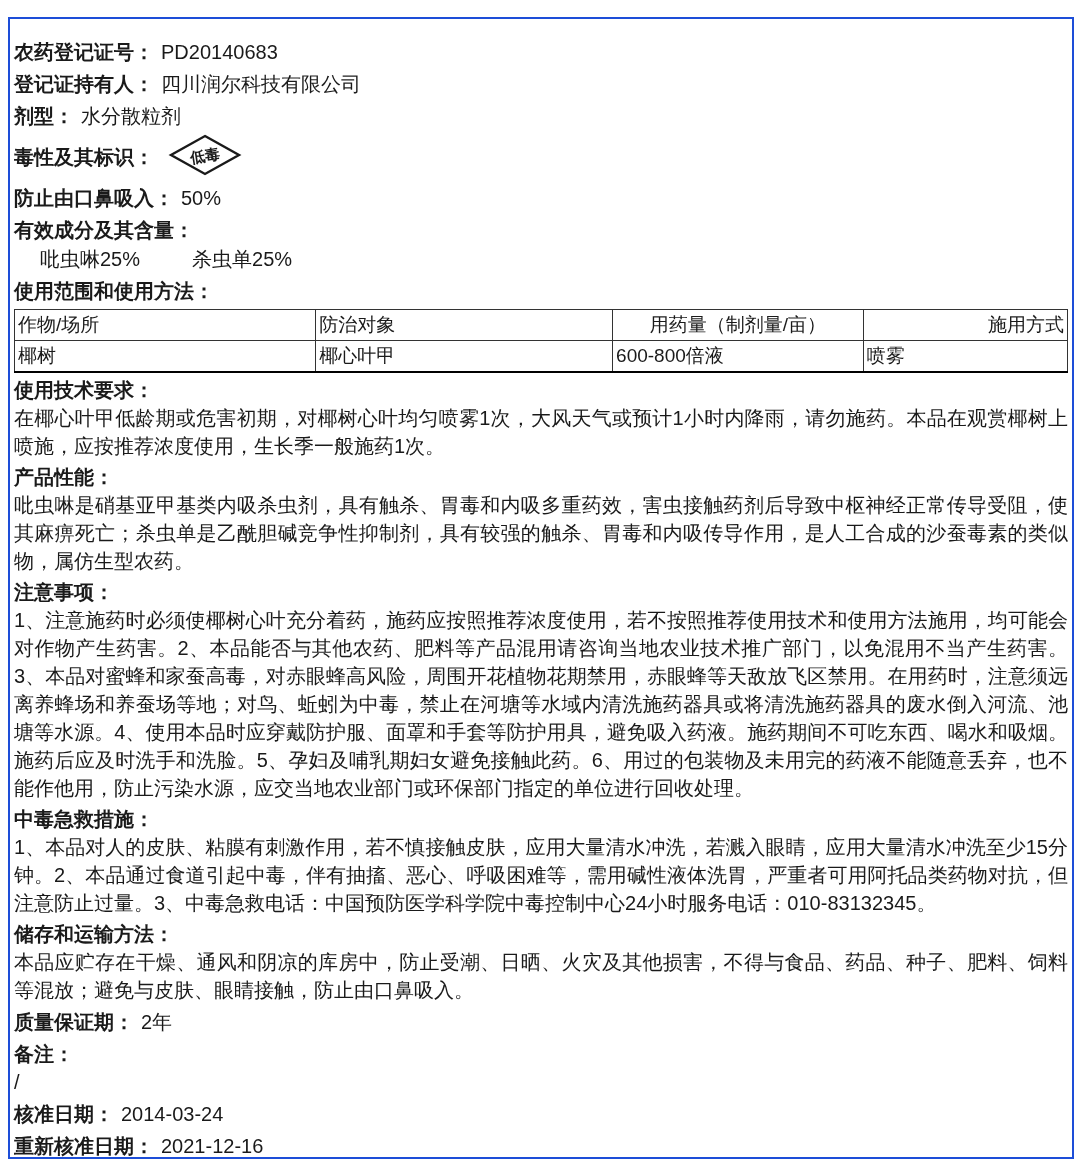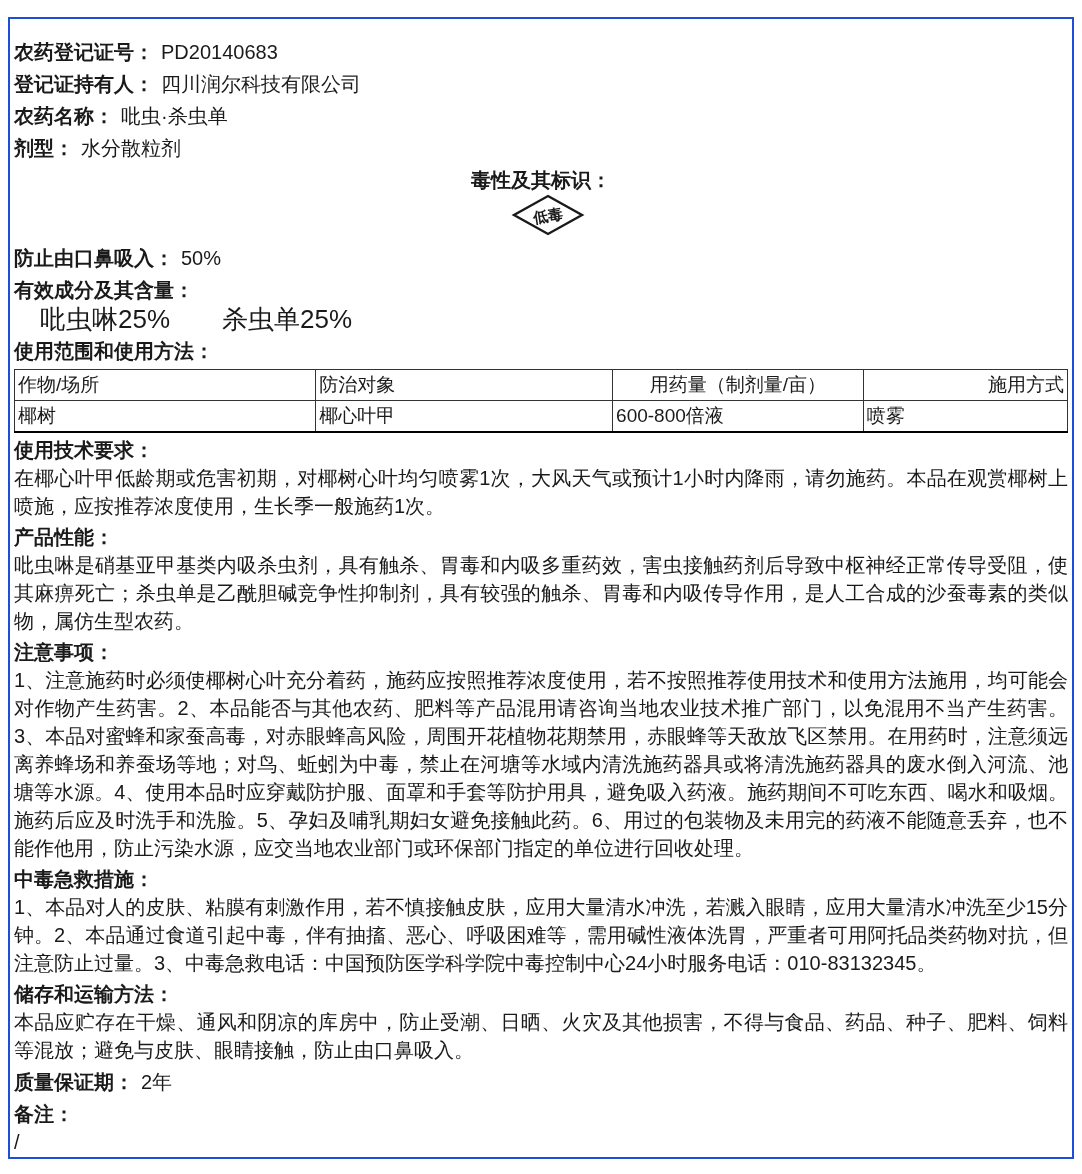--- a/index.html
+++ b/index.html
@@ -61,9 +61,6 @@
       <span class="label">登记证持有人：</span><span class="value">四川润尔科技有限公司</span>
     </div>
 
-    <div class="field">
-      <span class="label">农药名称：</span><span class="value">吡虫·杀虫单</span>
-    </div>
 
     <div class="field">
       <span class="label">剂型：</span><span class="value">水分散粒剂</span>

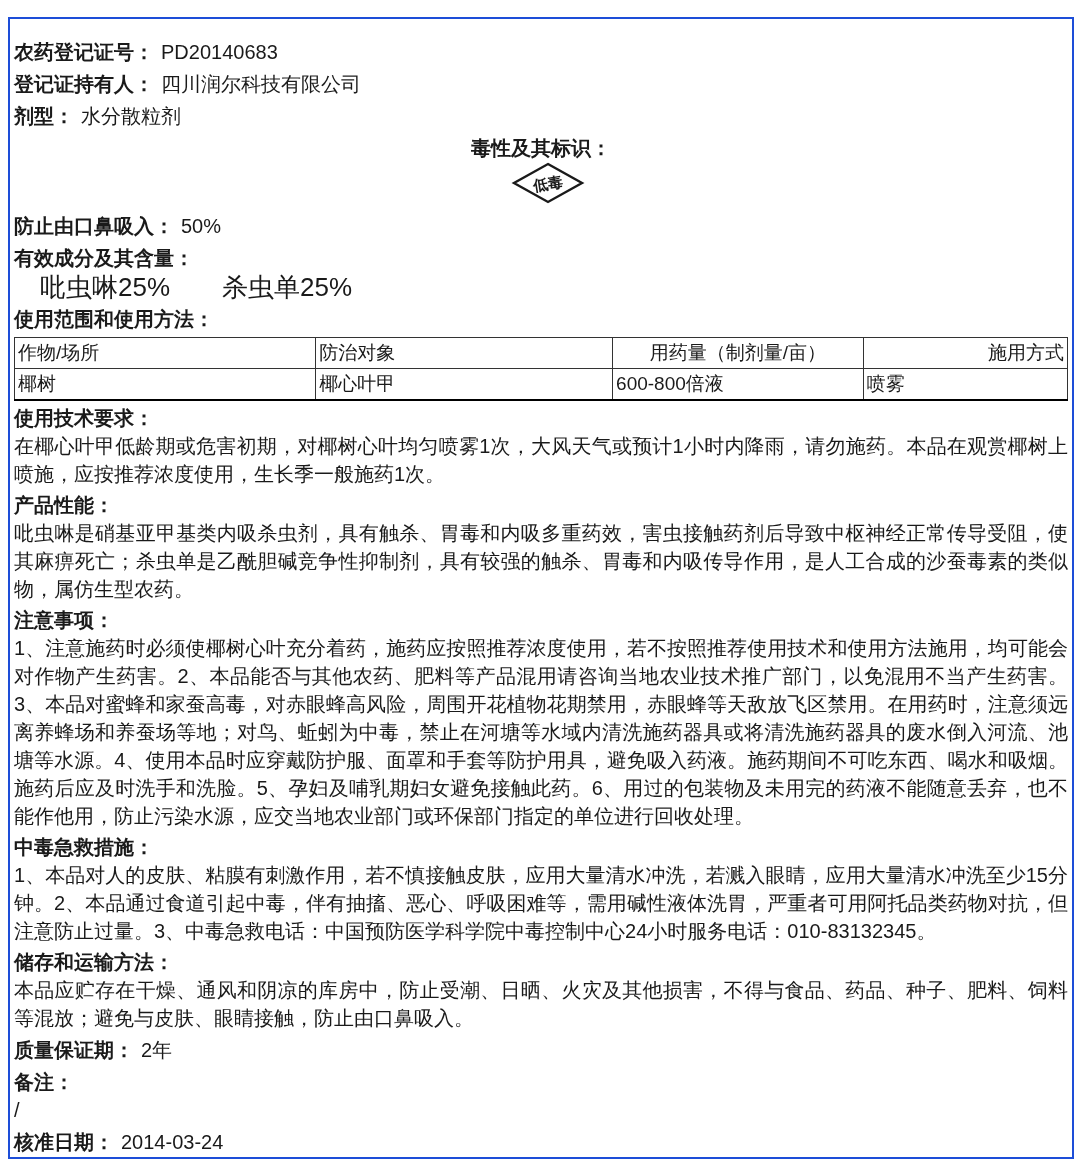--- a/index.html
+++ b/index.html
@@ -23,7 +23,7 @@
   .field{font-size:20px;line-height:28px;margin:4px 0;}
   .field .label{font-weight:bold;}
   .field .value{margin-left:7px;}
-  .tox-row{display:flex;align-items:center;margin:3px 0 2px 0;flex-direction:column;}
+  .tox-row{display:flex;align-items:center;margin:3px 0 2px 0;}
   .tox-row .label{font-size:20px;font-weight:bold;line-height:28px;}
   .tox-icon{margin-left:14px;display:inline-block;}
   .sec-title{font-size:20px;font-weight:bold;line-height:28px;margin:3px 0 0 0;}

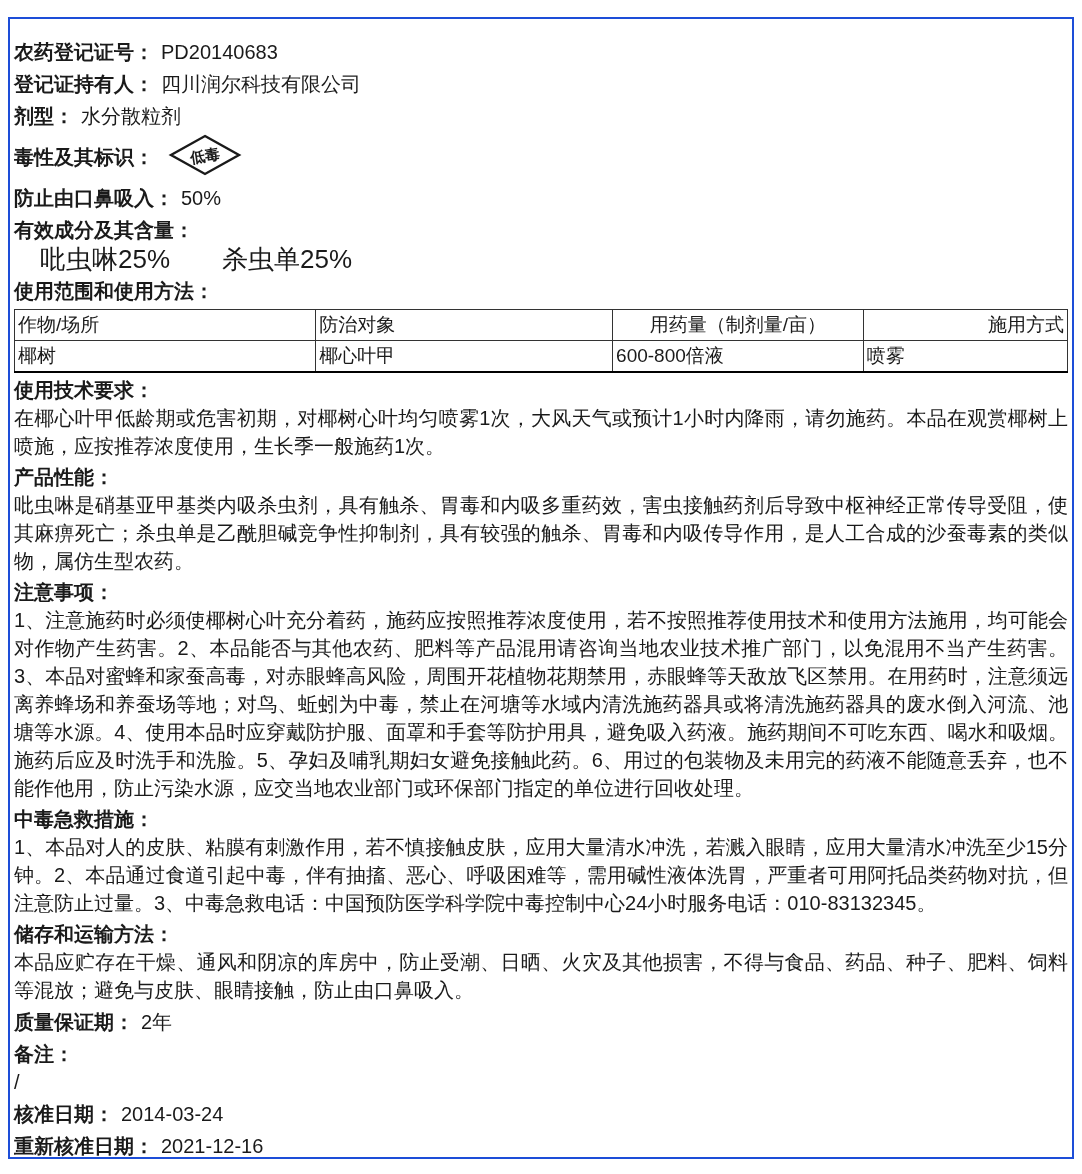--- a/index.html
+++ b/index.html
@@ -28,7 +28,7 @@
   .tox-icon{margin-left:14px;display:inline-block;}
   .sec-title{font-size:20px;font-weight:bold;line-height:28px;margin:3px 0 0 0;}
   .para{font-size:20px;line-height:28px;text-align:justify;margin:0;}
-  .ingredients{font-size:26px;line-height:29px;padding-left:26px;margin:1px 0;}
+  .ingredients{font-size:20px;line-height:29px;padding-left:26px;margin:1px 0;}
   .ing-item{margin-right:52px;}
   table.usage{
     width:100%;

